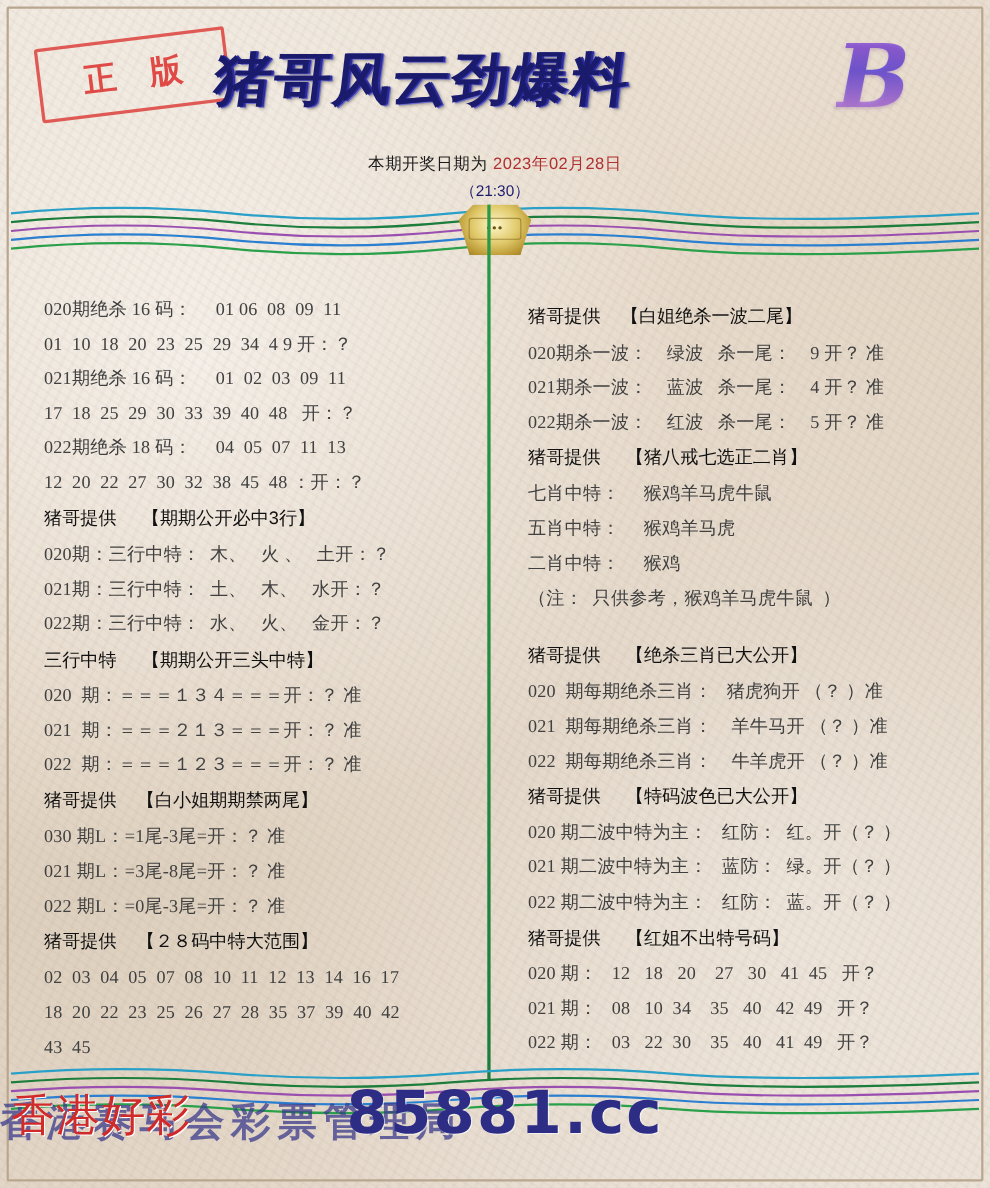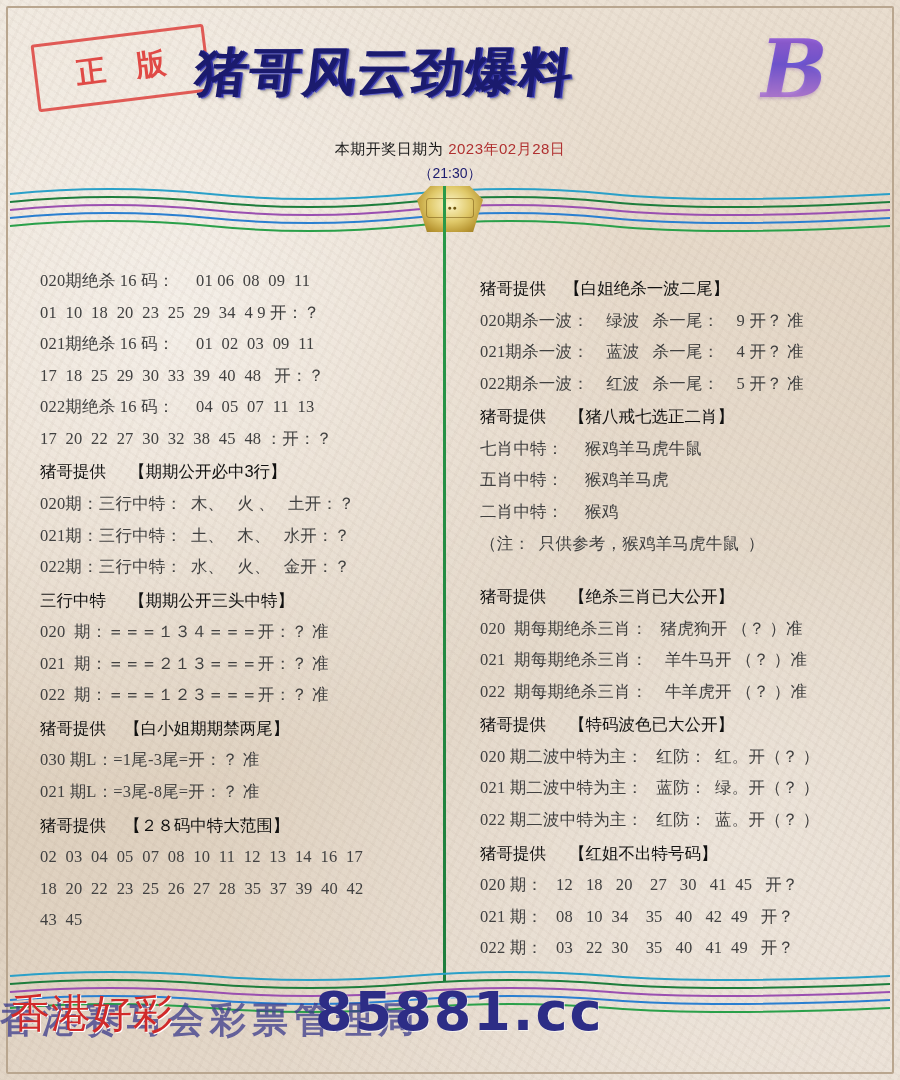--- a/index.html
+++ b/index.html
@@ -173,7 +173,7 @@
       <div class="line">01  10  18  20  23  25  29  34  4 9 开：？</div>
       <div class="line">021期绝杀 16 码：     01  02  03  09  11</div>
       <div class="line">17  18  25  29  30  33  39  40  48   开：？</div>
-      <div class="line">022期绝杀 16 码：     04  05  07  11  13</div>
+      <div class="line">022期绝杀 18 码：     04  05  07  11  13</div>
       <div class="line">17  20  22  27  30  32  38  45  48 ：开：？</div>
       <div class="head">猪哥提供     【期期公开必中3行】</div>
       <div class="line">020期：三行中特：  木、   火 、   土开：？</div>

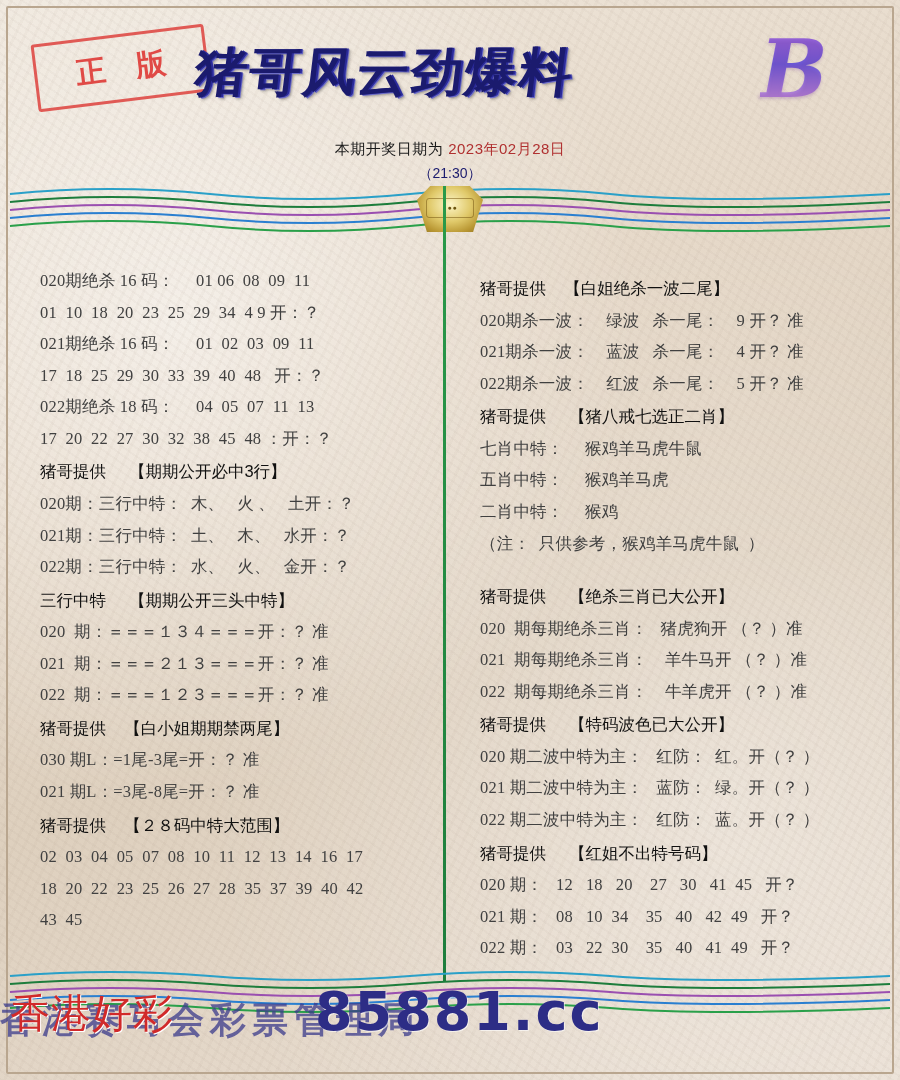--- a/index.html
+++ b/index.html
@@ -174,7 +174,7 @@
       <div class="line">021期绝杀 16 码：     01  02  03  09  11</div>
       <div class="line">17  18  25  29  30  33  39  40  48   开：？</div>
       <div class="line">022期绝杀 18 码：     04  05  07  11  13</div>
-      <div class="line">17  20  22  27  30  32  38  45  48 ：开：？</div>
+      <div class="line">12  20  22  27  30  32  38  45  48 ：开：？</div>
       <div class="head">猪哥提供     【期期公开必中3行】</div>
       <div class="line">020期：三行中特：  木、   火 、   土开：？</div>
       <div class="line">021期：三行中特：  土、   木、   水开：？</div>

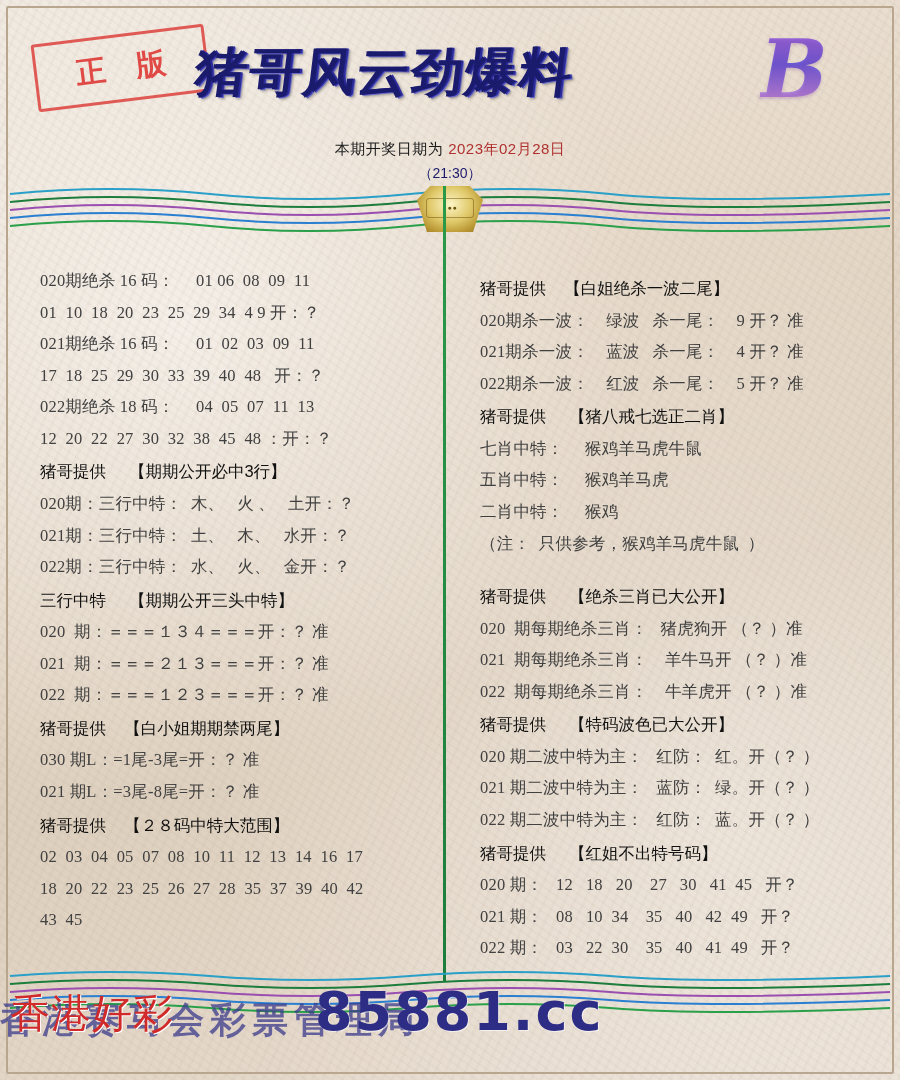--- a/index.html
+++ b/index.html
@@ -186,6 +186,7 @@
       <div class="head">猪哥提供    【白小姐期期禁两尾】</div>
       <div class="line">030 期L：=1尾-3尾=开：？ 准</div>
       <div class="line">021 期L：=3尾-8尾=开：？ 准</div>
+      <div class="line">022 期L：=0尾-3尾=开：？ 准</div>
       <div class="head">猪哥提供    【２８码中特大范围】</div>
       <div class="line">02  03  04  05  07  08  10  11  12  13  14  16  17</div>
       <div class="line">18  20  22  23  25  26  27  28  35  37  39  40  42</div>

